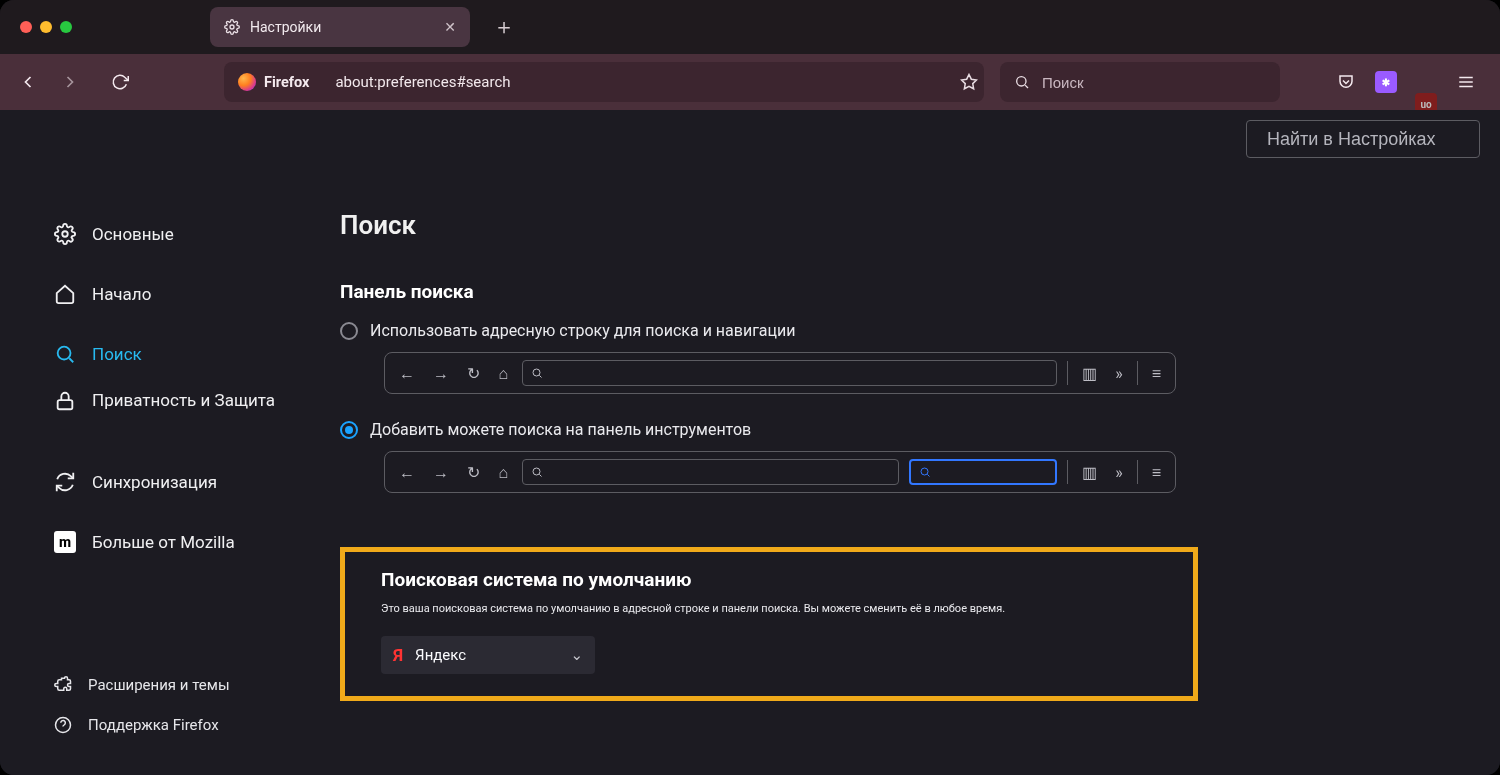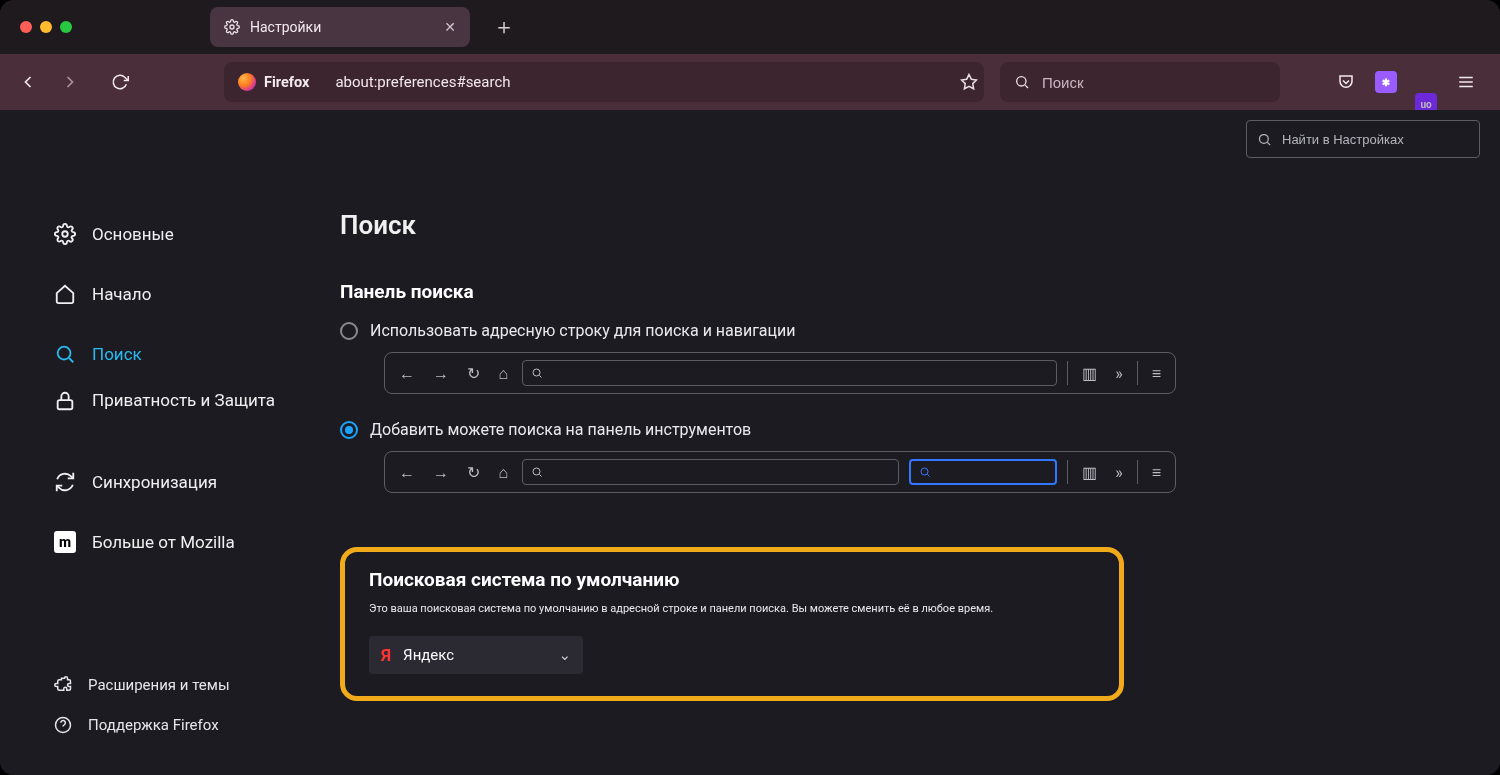--- a/index.html
+++ b/index.html
@@ -121,7 +121,7 @@
     font-size: 10px; font-weight: 700;
   }
   .ext1 { background:#9a5bff; color:#fff;}
-  .ext2 { background:#6d28d9; color:#bbb;margin-top:44px;}
+  .ext2 { background:#7f1d1d; color:#bbb;margin-top:44px;}
   .menu-btn svg { stroke:#f4e9ee; }
   
   .content {

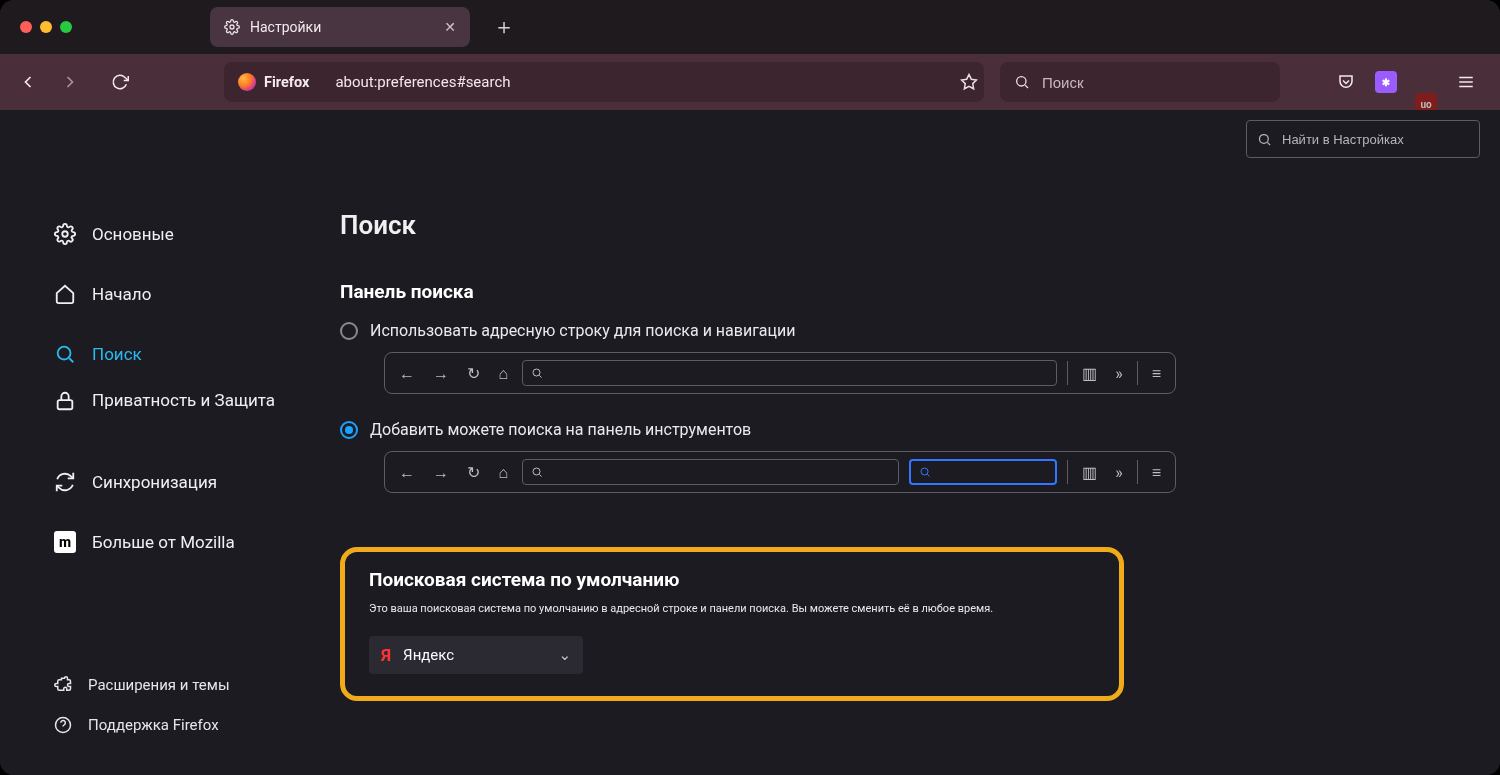--- a/index.html
+++ b/index.html
@@ -147,7 +147,7 @@
   }
   .find-in-settings input {
     background: transparent; border: none; outline: none;
-    color: #e6e6ea; font-size: 13px; flex: 1;
+    color: #e6e6ea; font-size: 18px; flex: 1;
   }
   .find-in-settings input::placeholder { color: #b5b5bd; }
   

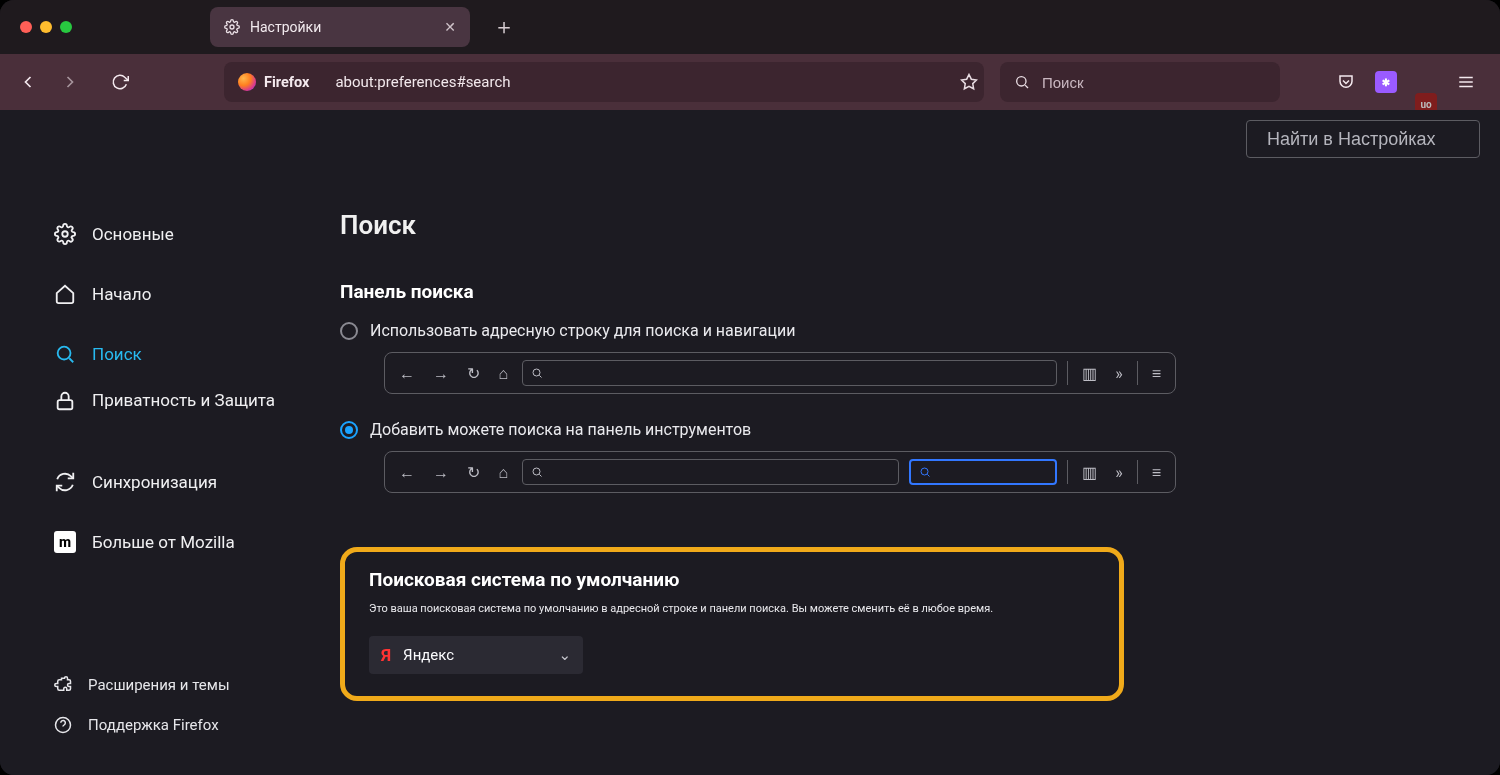--- a/index.html
+++ b/index.html
@@ -192,10 +192,10 @@
                  display:flex; align-items:center; padding:0 8px; color:#3277ff;}
   .illus .divider { width:1px; height:24px; background:#5c5c62;}
   .highlight-box {
-    width: 784px;
+    width: 858px;
     border: 5px solid #f0aa1a;
-    border-radius: 17px;
-    padding: 16px 24px 22px;
+    border-radius: 0;
+    padding: 16px 36px 22px;
   }
   .hb-desc { font-size:11px; line-height:1.5; color:#eaeaee; margin: 10px 0 18px; max-width: 760px;}
   .engine-select {

